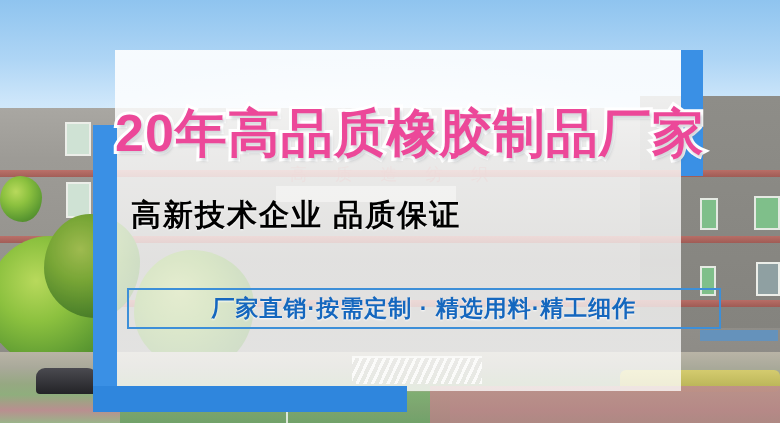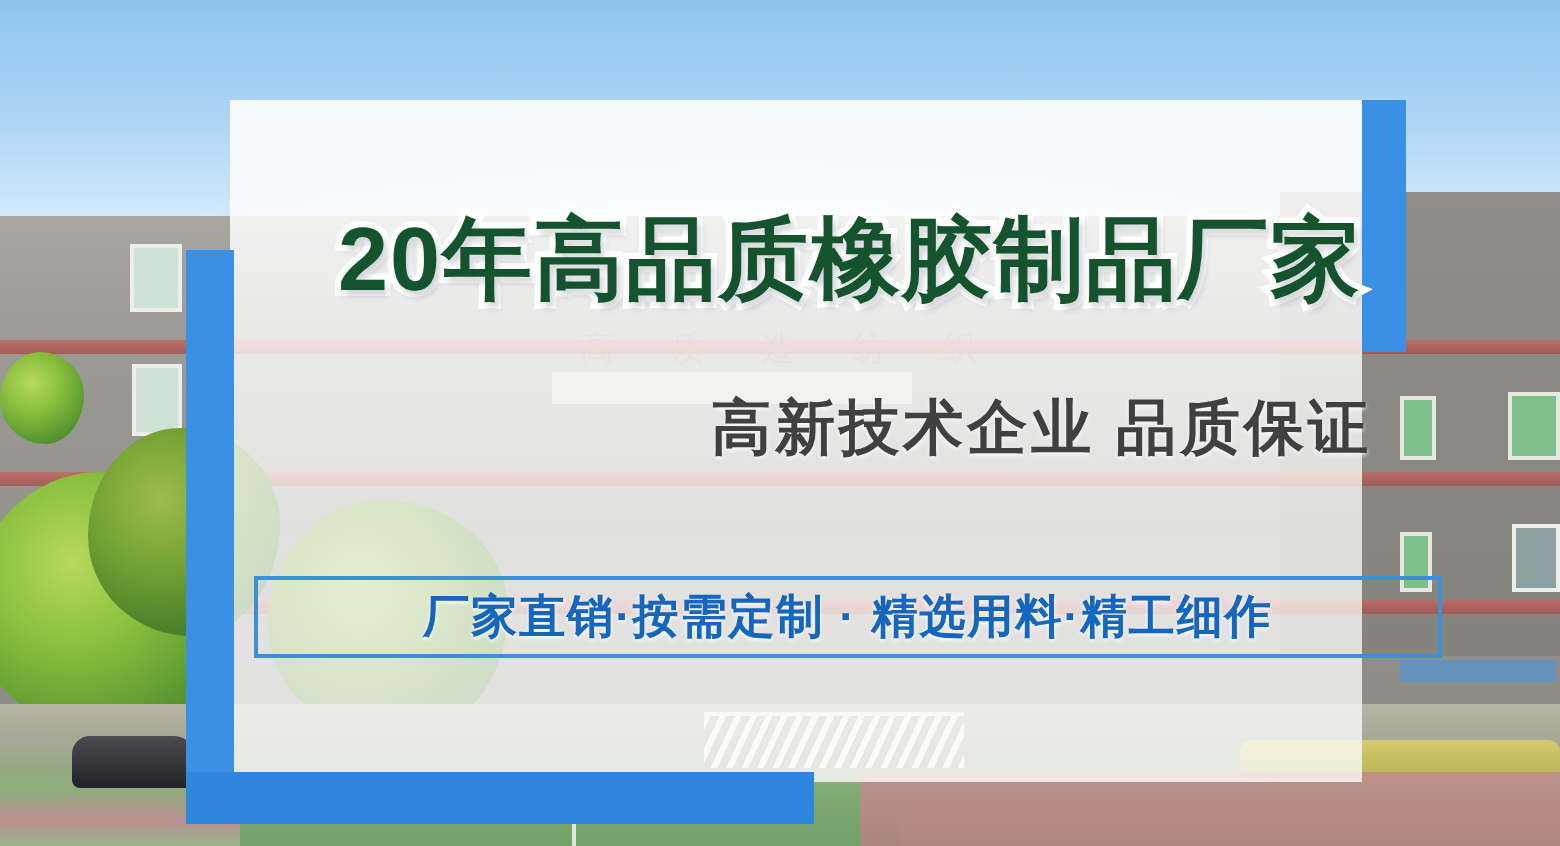--- a/index.html
+++ b/index.html
@@ -159,12 +159,12 @@
     position: absolute;
     left: 0; top: 57px;
     width: 566px;
-    text-align: right;
-    font-size: 45px;
+    text-align: left;
+    font-size: 52px;
     font-weight: bold;
     line-height: 1;
     letter-spacing: 1px;
-    color: #14532d;
+    color: #ec4899;
     -webkit-text-stroke: 6px #ffffff;
     paint-order: stroke fill;
     text-shadow: 2px 3px 3px rgba(110,120,130,.30);

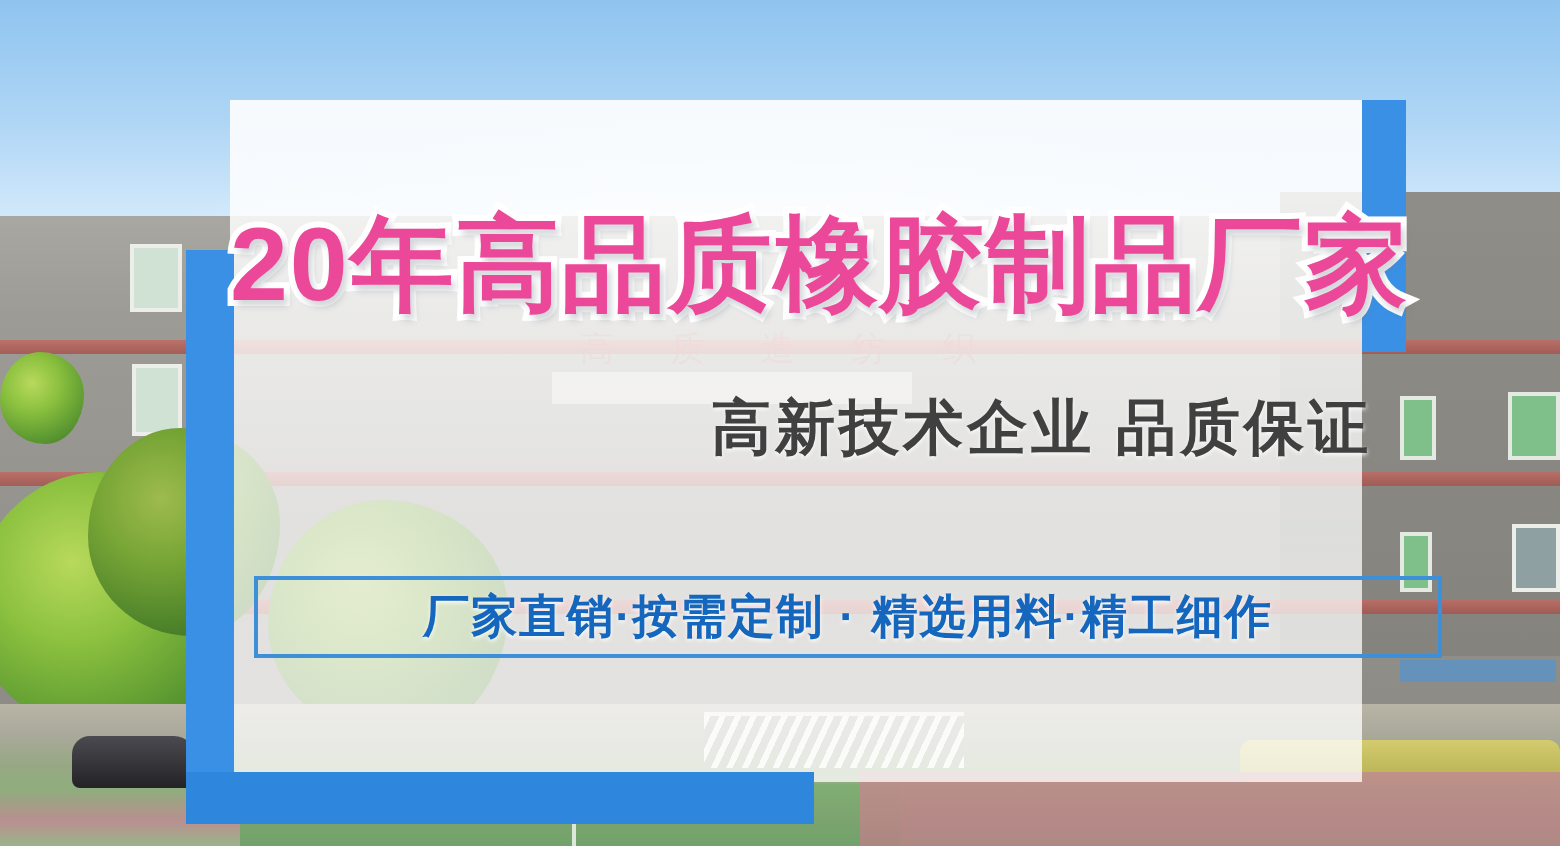--- a/index.html
+++ b/index.html
@@ -172,14 +172,14 @@
   }
   .subhead {
     position: absolute;
-    left: 5px; top: 150px;
+    left: 16px; top: 150px;
     width: 566px;
-    text-align: right;
+    text-align: left;
     font-size: 30px;
     font-weight: bold;
     line-height: 1;
     letter-spacing: 2px;
-    color: #404040;
+    color: #000000;
     text-shadow: 0 1px 2px rgba(255,255,255,.85);
     white-space: nowrap;
   }

